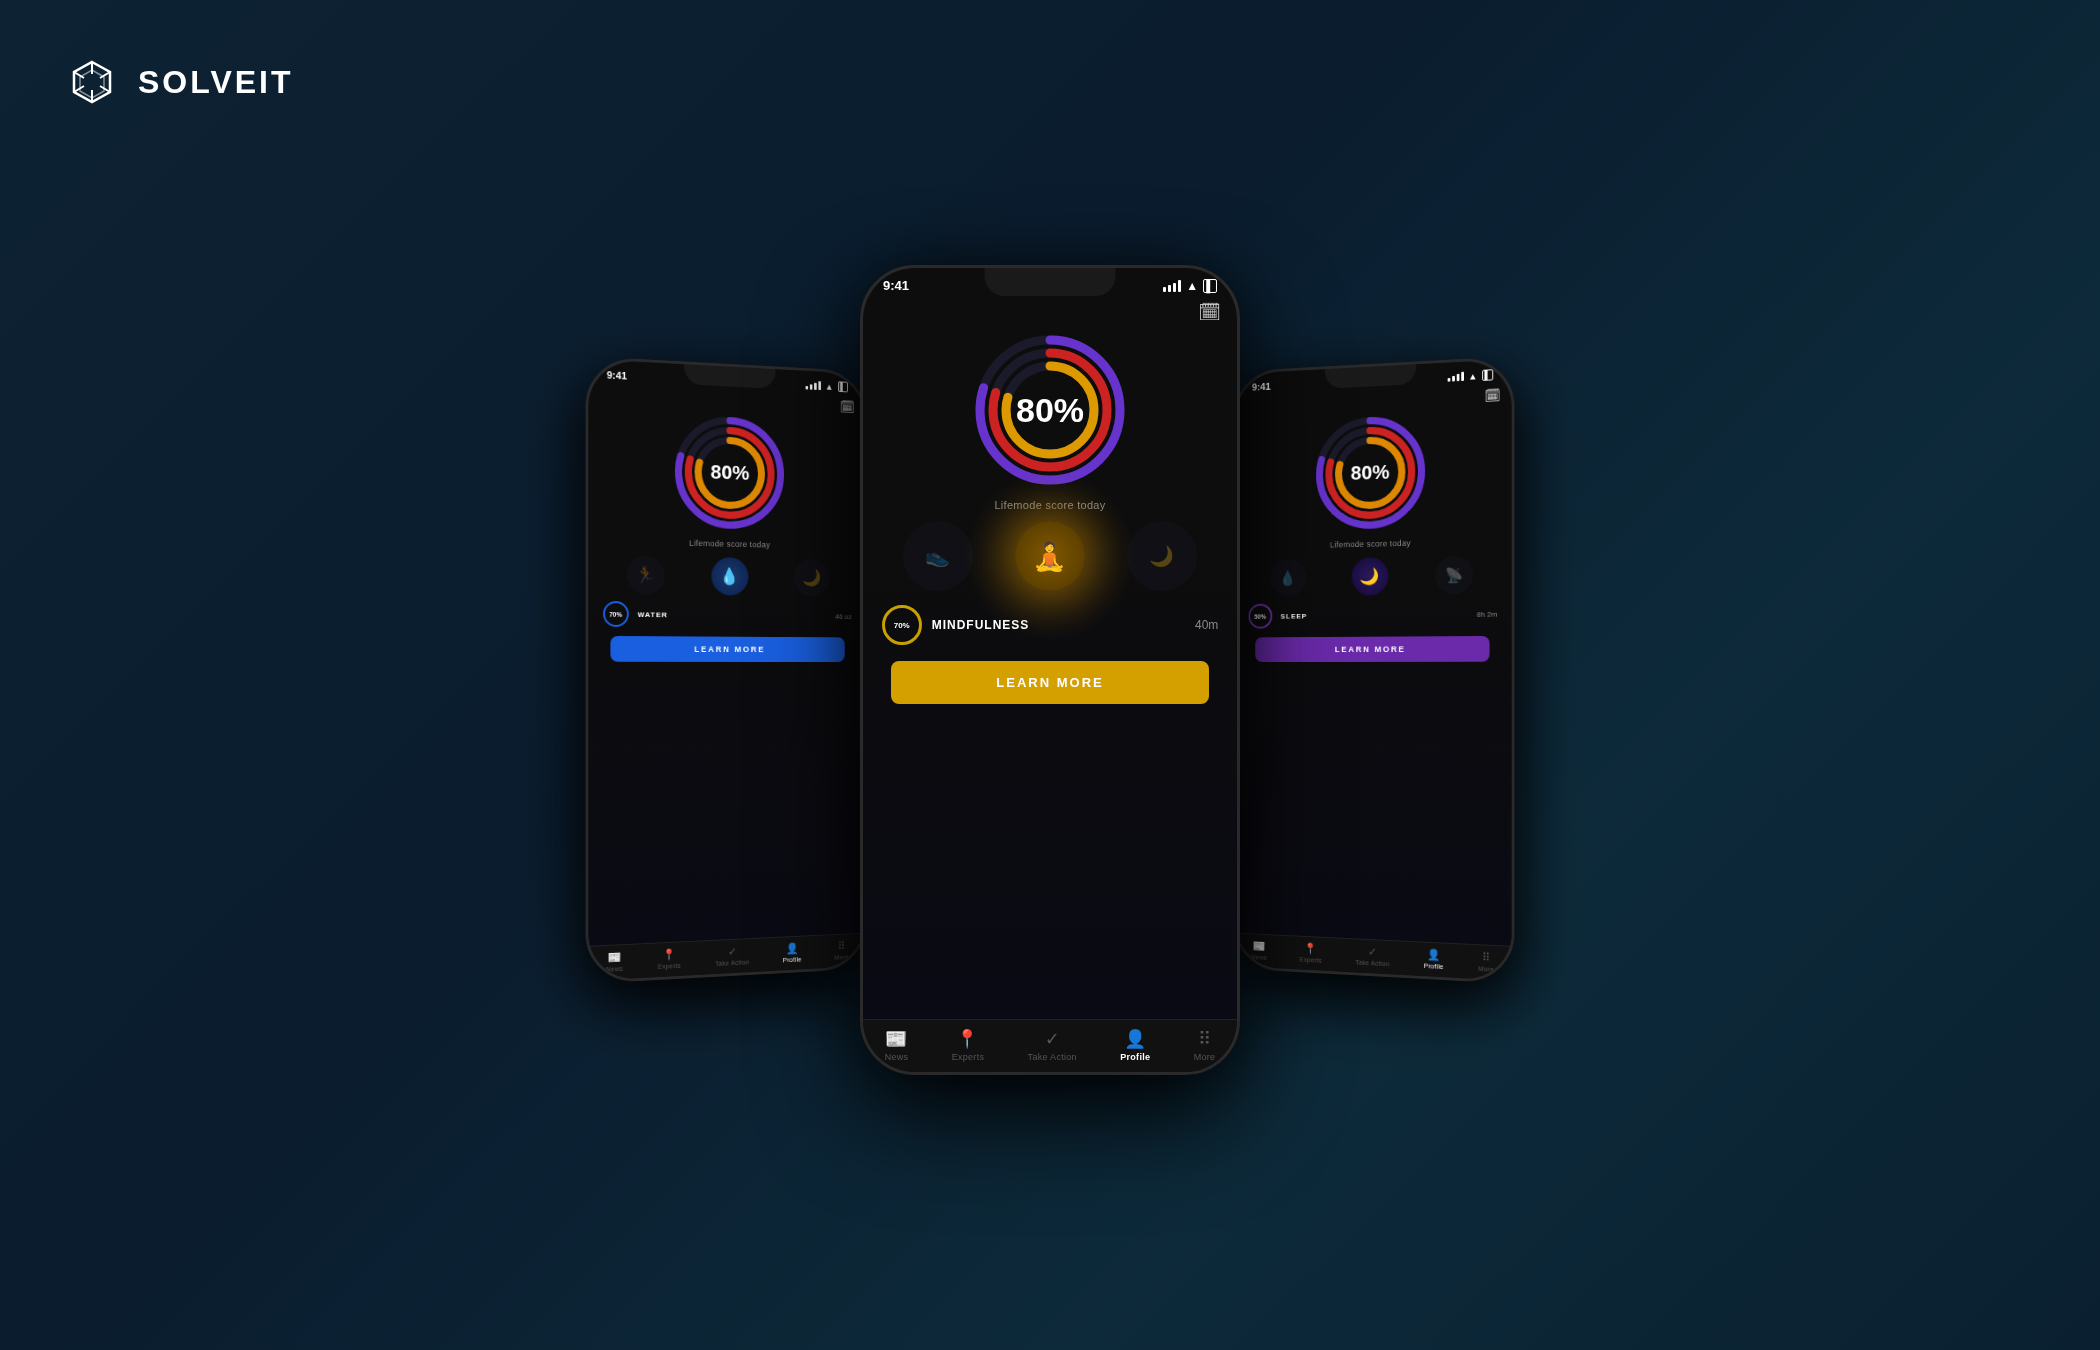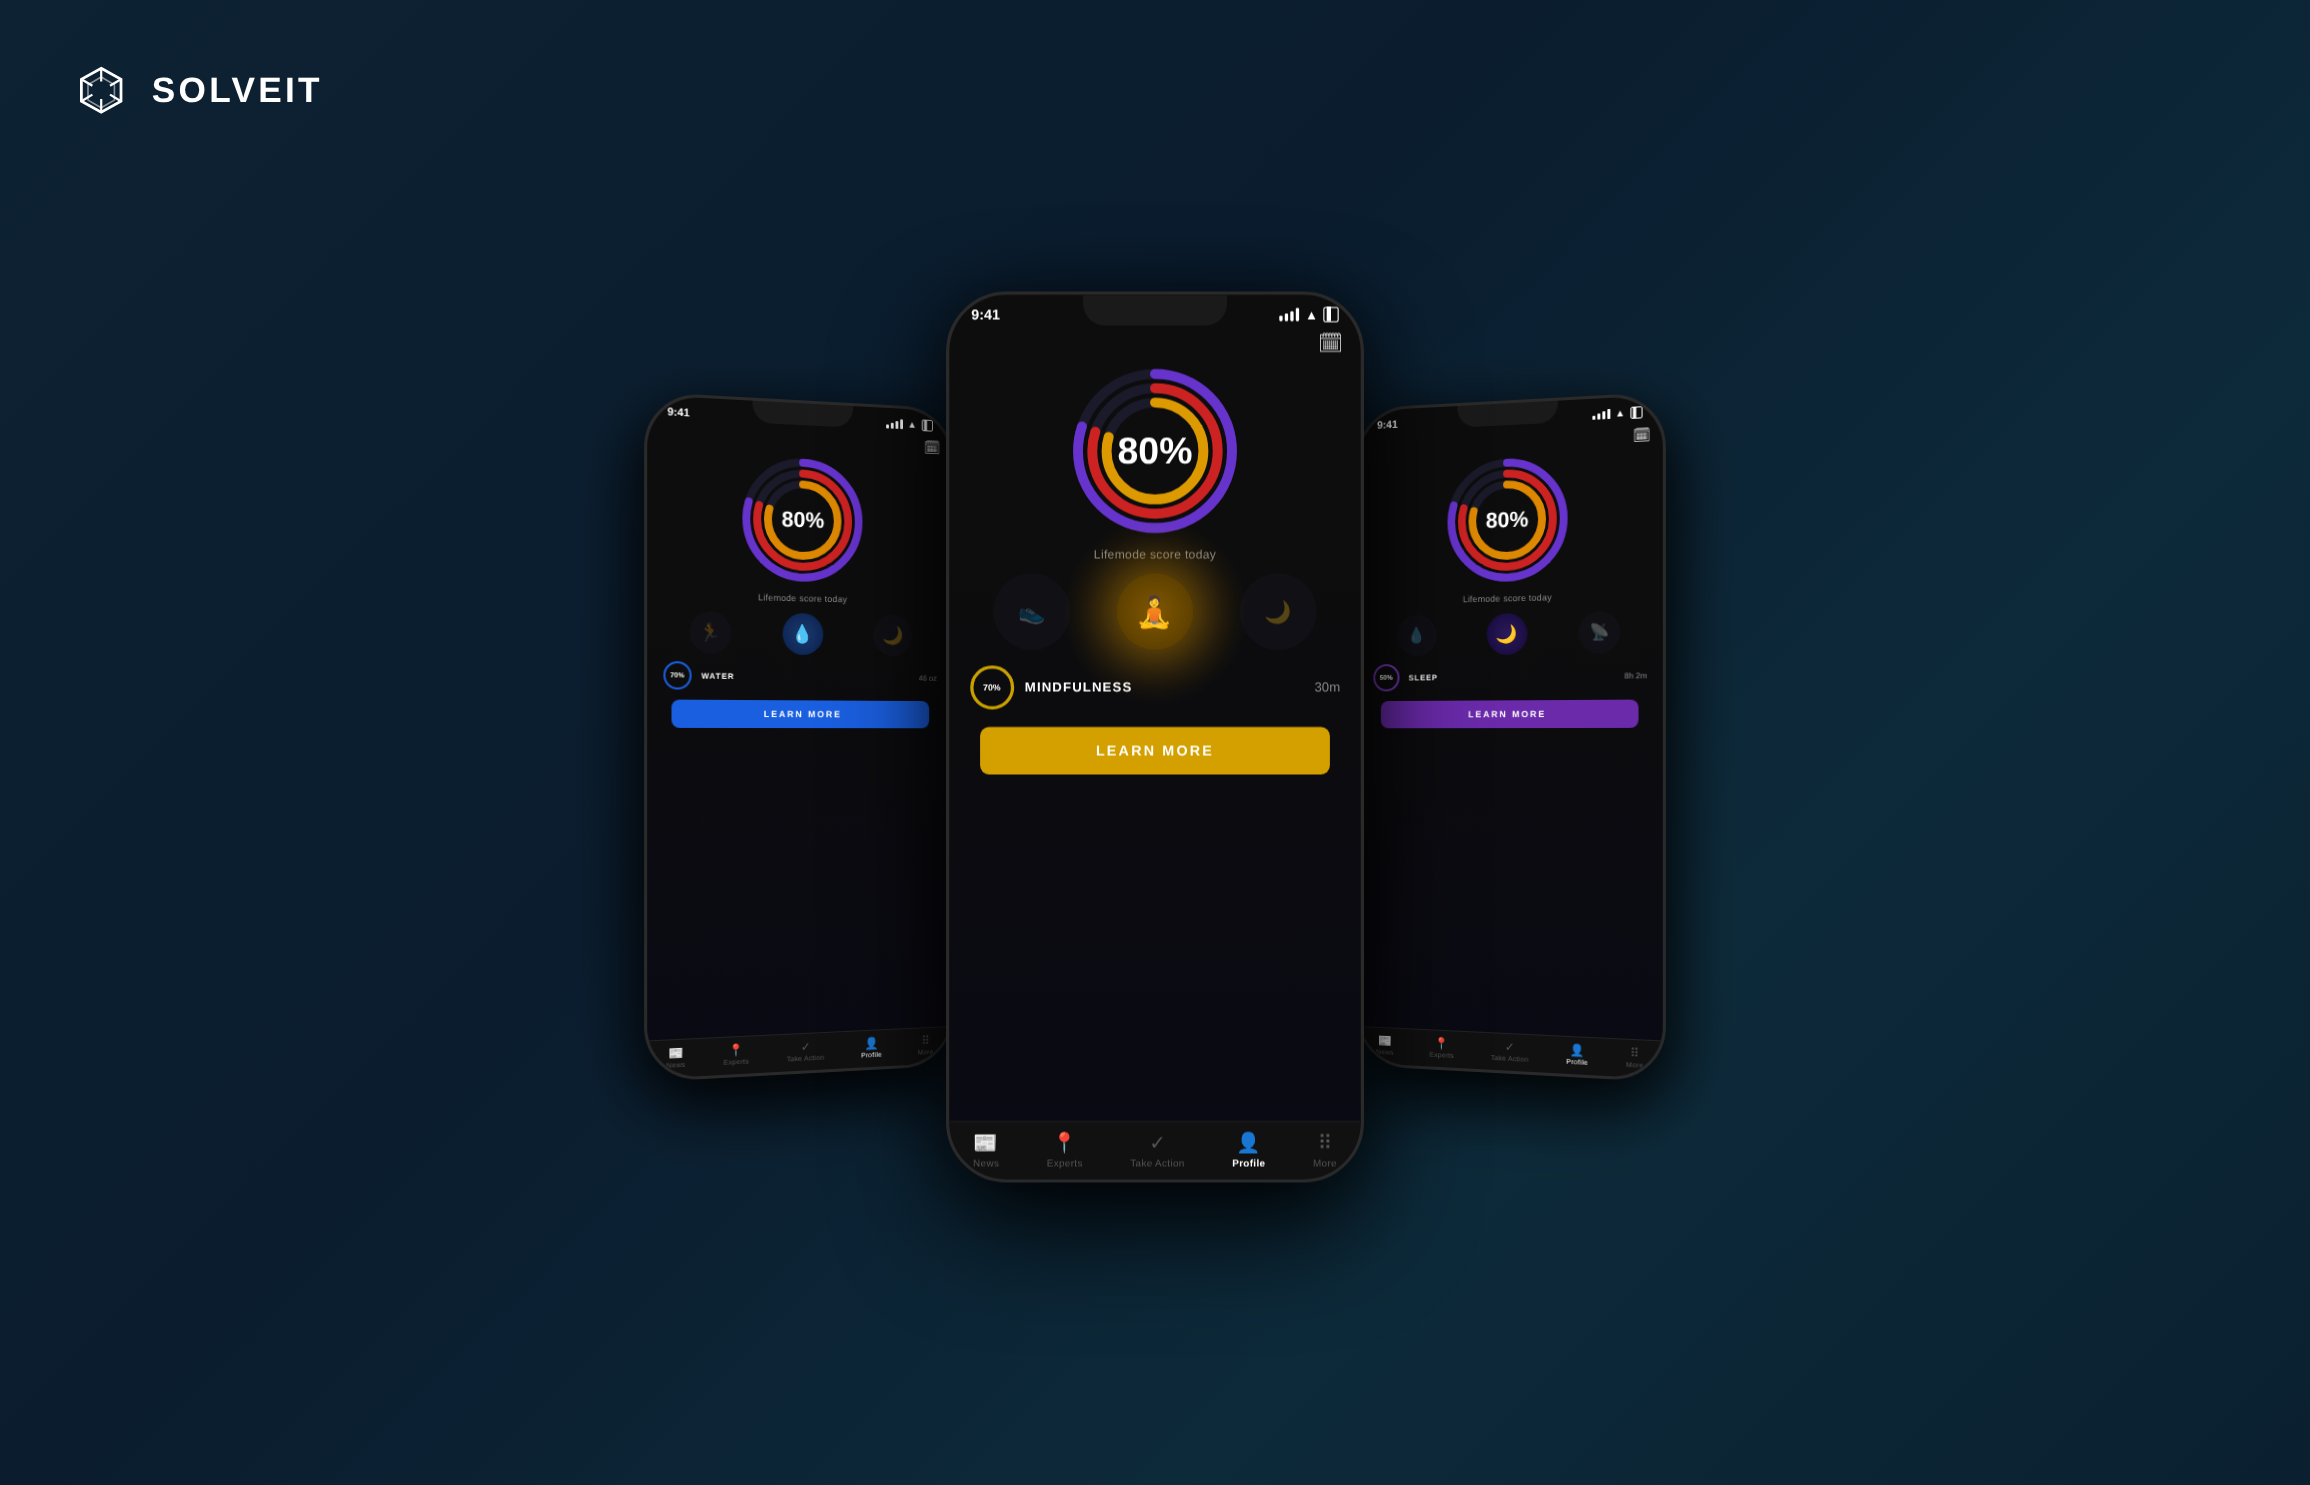--- a/index.html
+++ b/index.html
@@ -526,7 +526,7 @@
               <span class="metric-percent" style="font-size:8px;">70%</span>
             </div>
             <span class="metric-label" style="font-size:12px;">MINDFULNESS</span>
-            <span class="metric-value" style="font-size:12px;">30m</span>
+            <span class="metric-value" style="font-size:12px;">40m</span>
           </div>
 
           <button class="learn-more-btn yellow" style="padding:14px;font-size:13px;margin-top:16px;">LEARN MORE</button>

